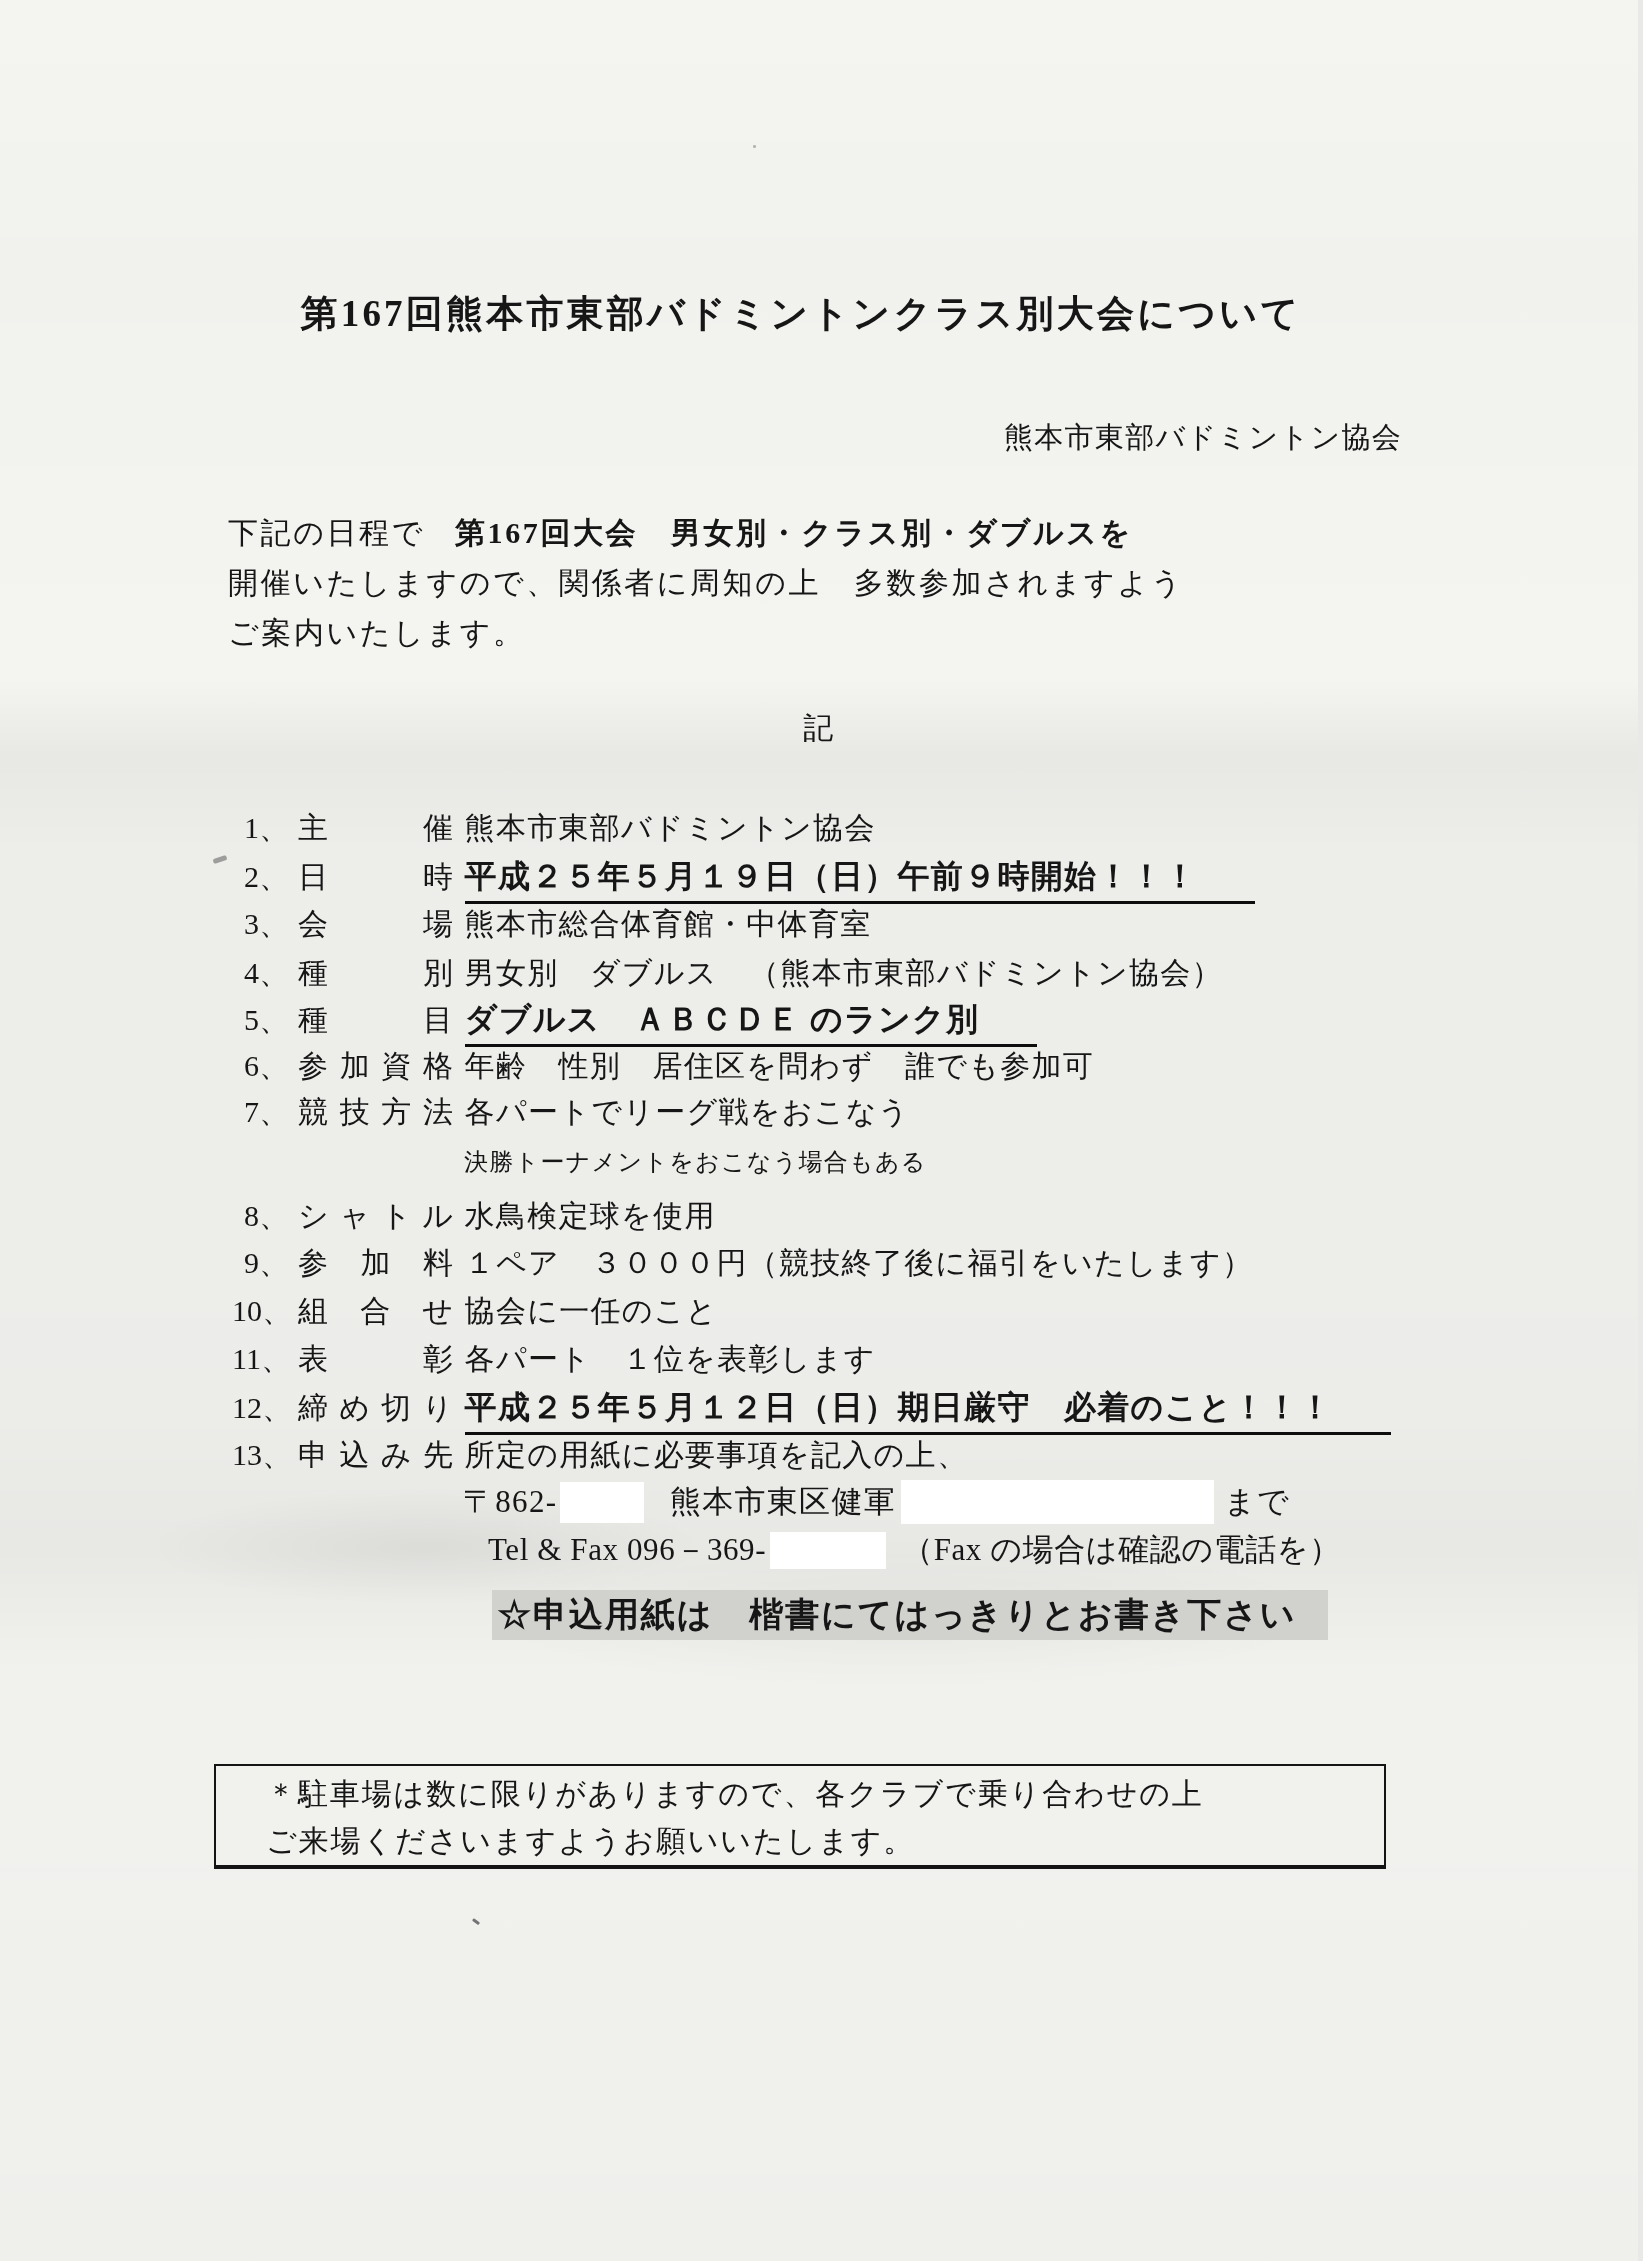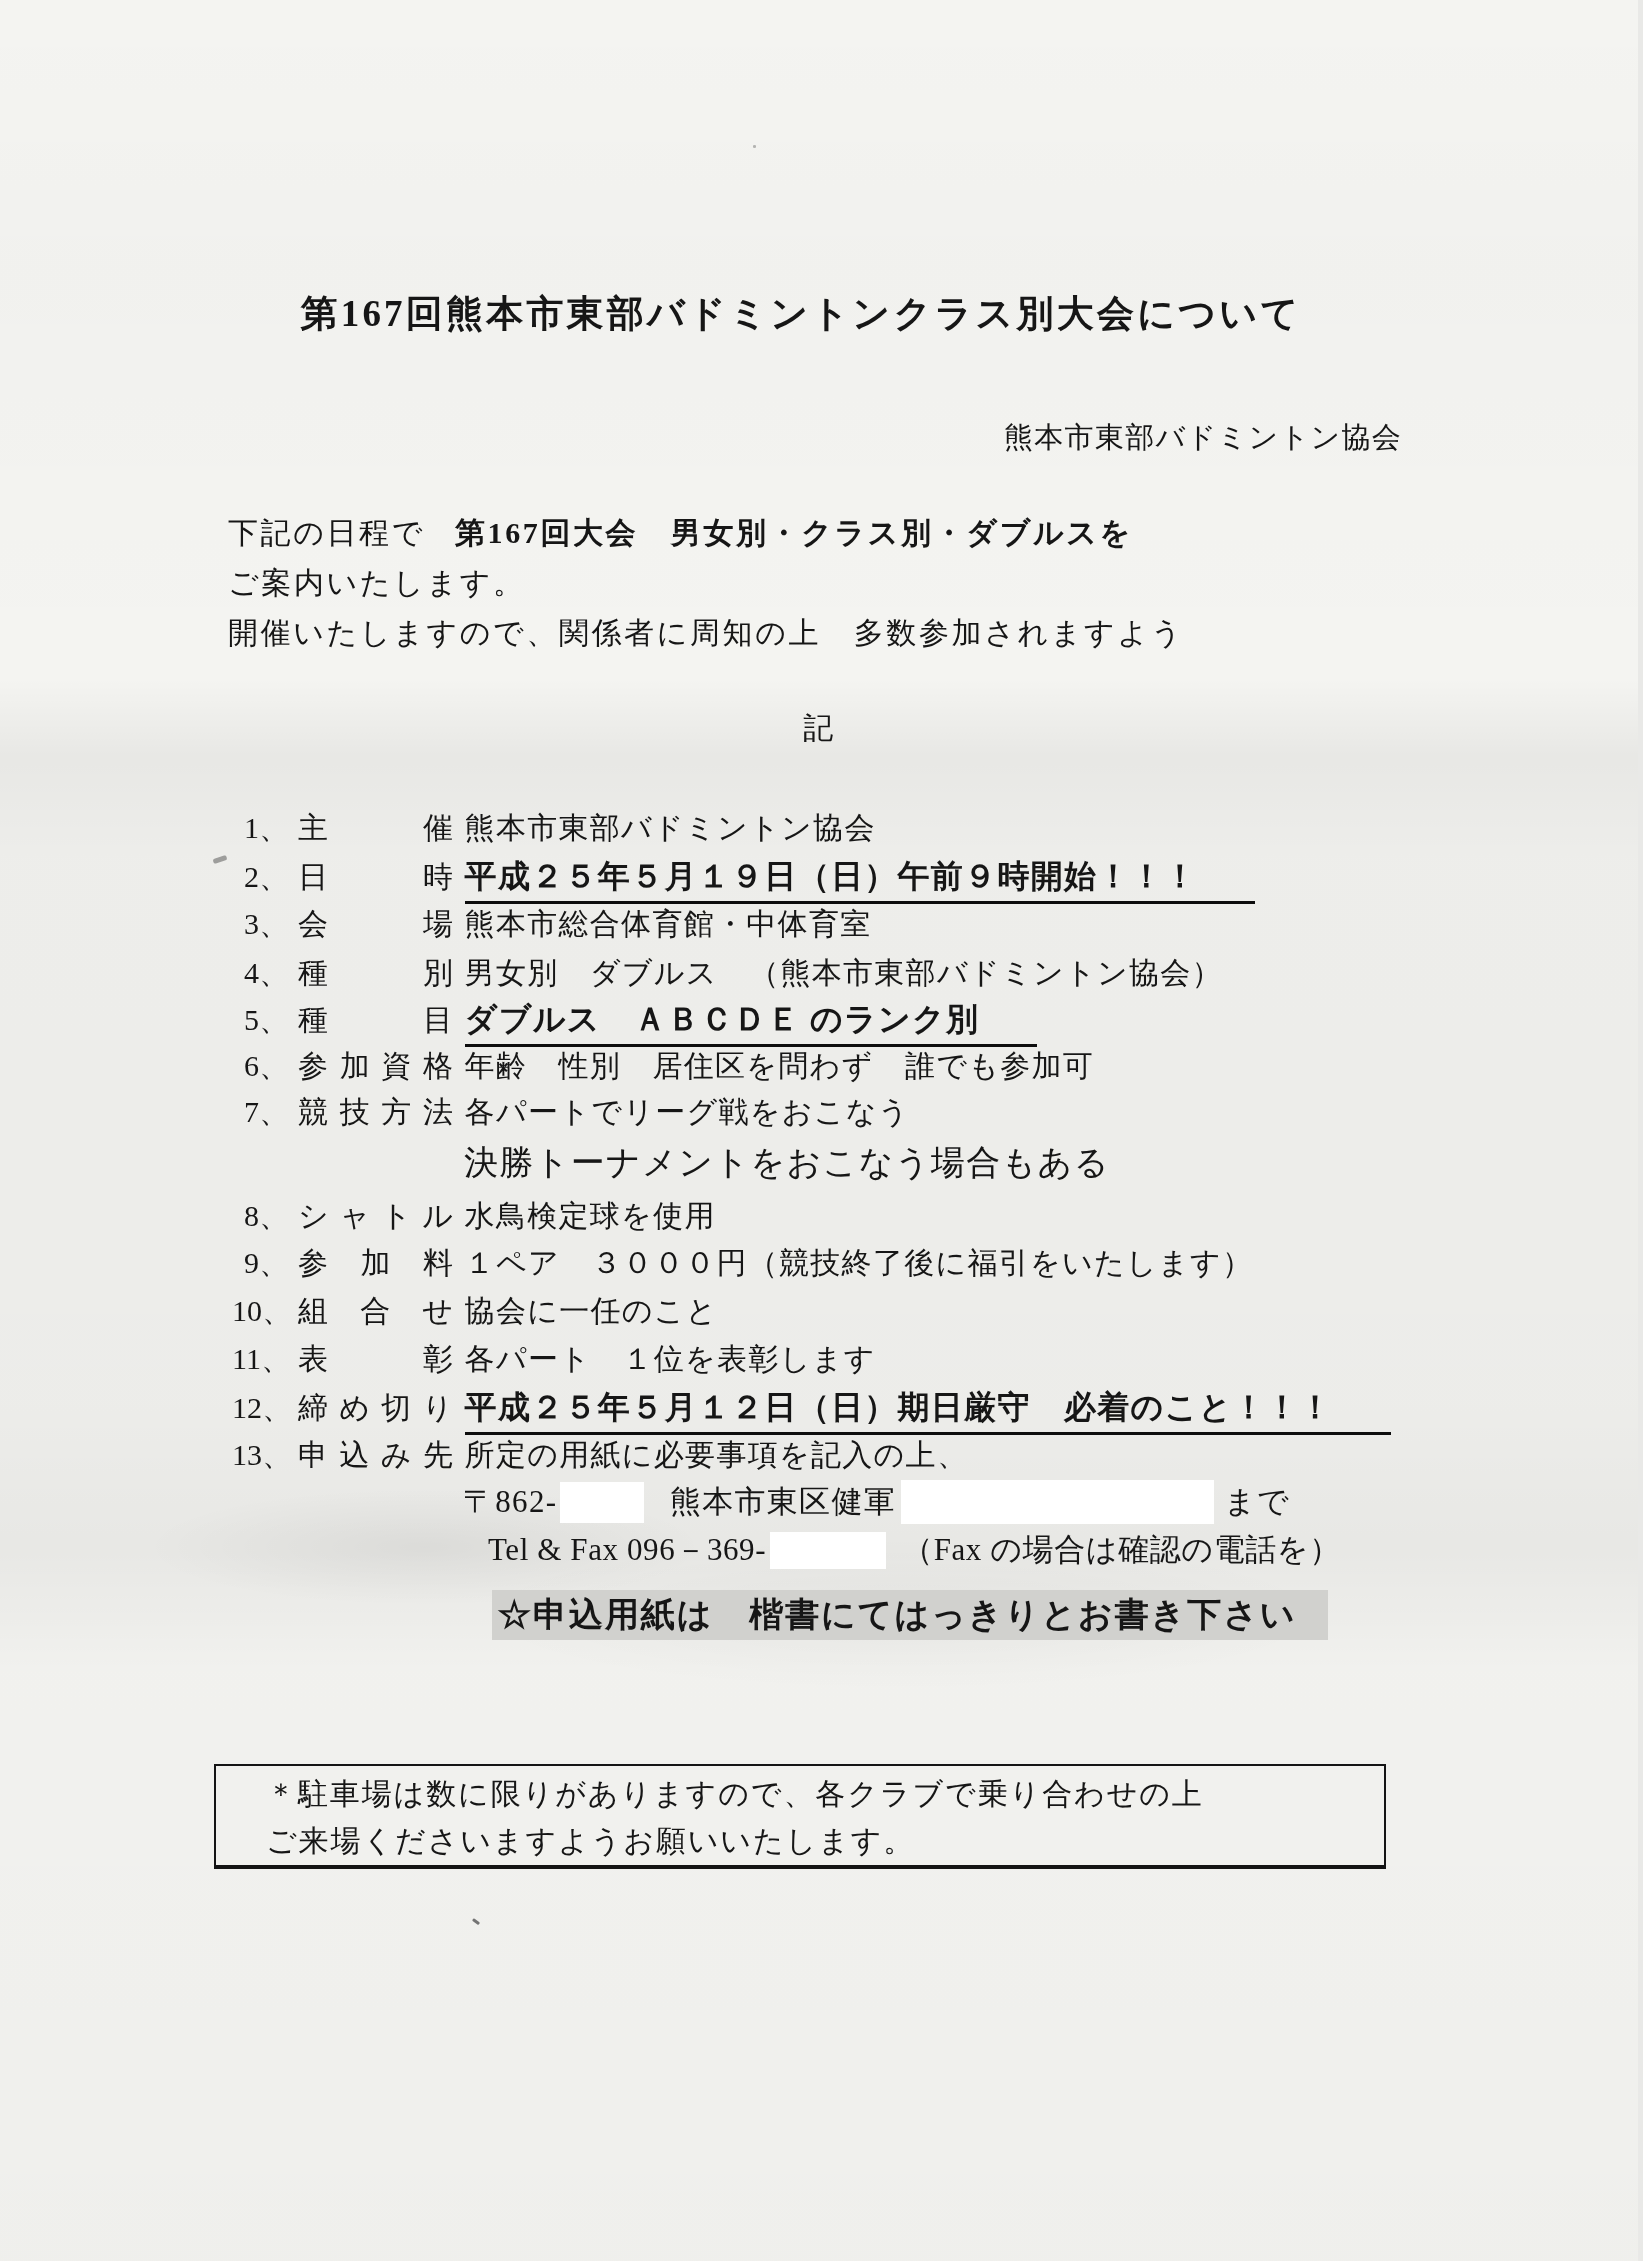--- a/index.html
+++ b/index.html
@@ -110,8 +110,8 @@
       <span class="intro-gap"></span>
       <span class="bold">第167回大会　男女別・クラス別・ダブルスを</span>
     </div>
+    <div class="intro-line">開催いたしますので、関係者に周知の上　多数参加されますよう</div>
     <div class="intro-line">ご案内いたします。</div>
-    <div class="intro-line">開催いたしますので、関係者に周知の上　多数参加されますよう</div>
   </div>
 
   <div class="record">記</div>

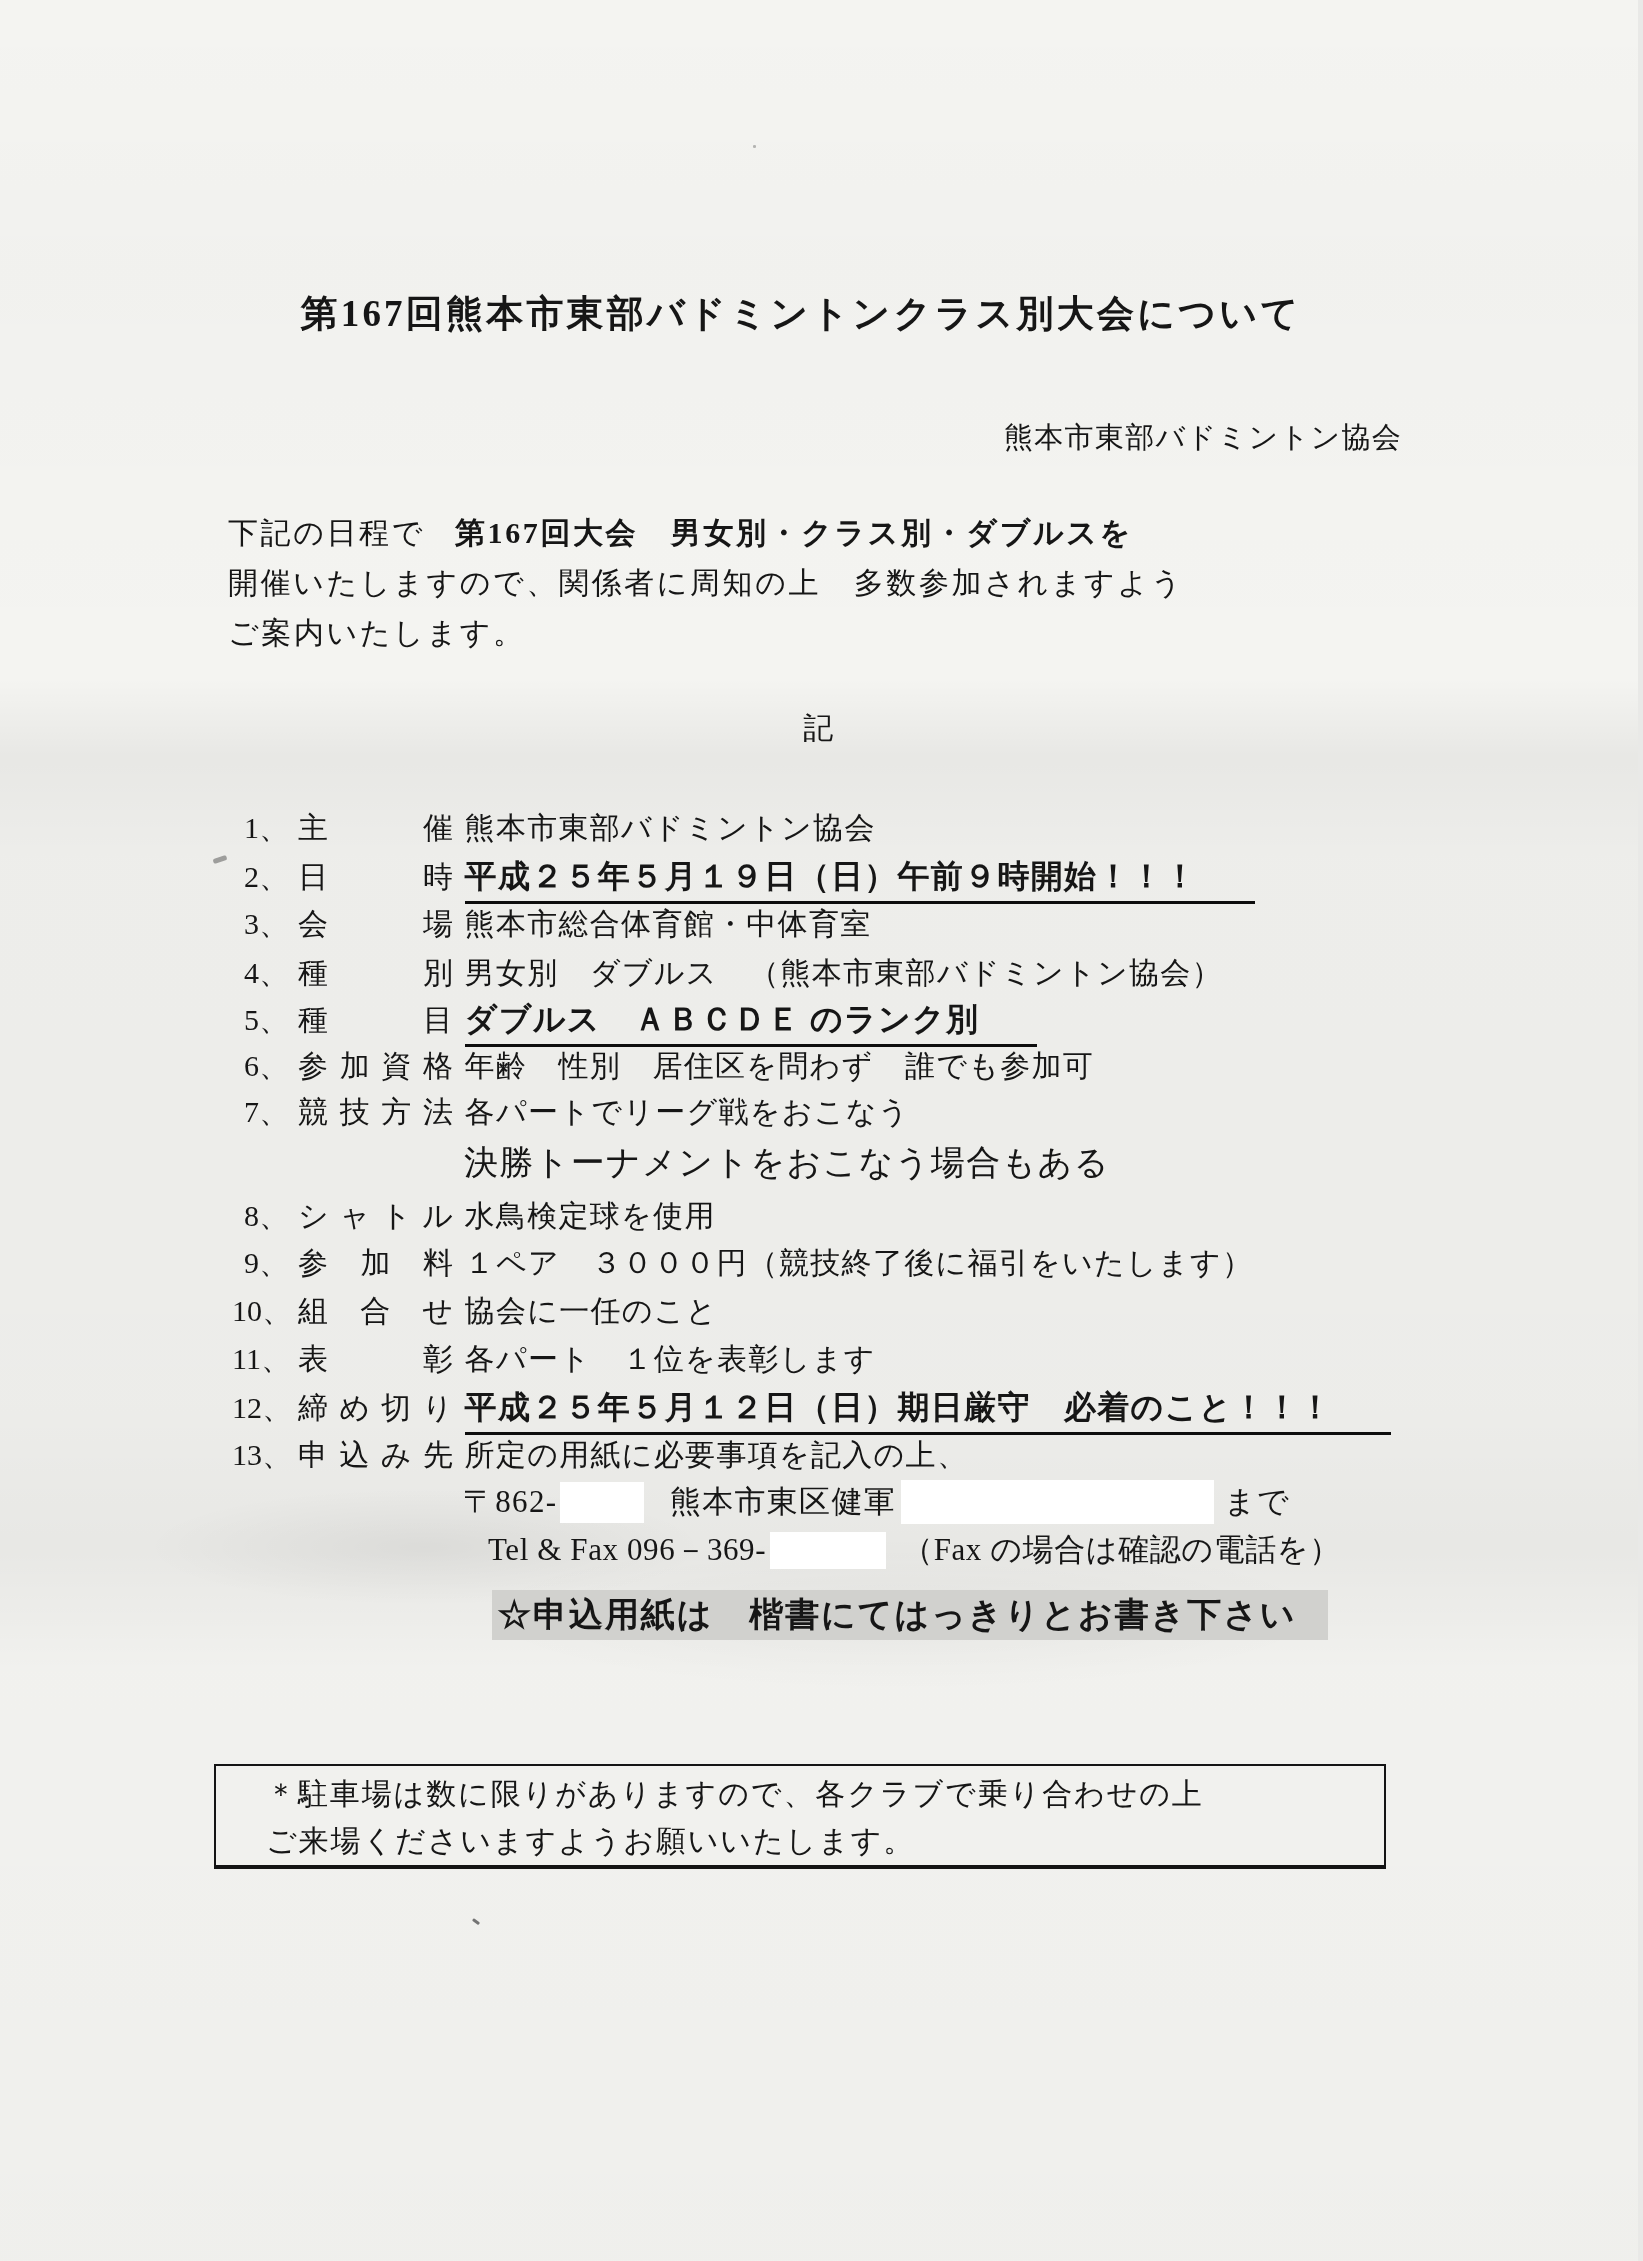--- a/index.html
+++ b/index.html
@@ -59,7 +59,7 @@
     border-bottom:3.2px solid #0d0d0d;
     padding:0 58px 6.4px 0;
   }
-  .cont{position:absolute;left:464px;font-size:34px;line-height:37px;
+  .cont{position:absolute;left:464px;font-size:24px;line-height:37px;
         letter-spacing:1.3px;white-space:nowrap;}
 
   .addr-row{position:absolute;top:1480px;left:463px;display:flex;

